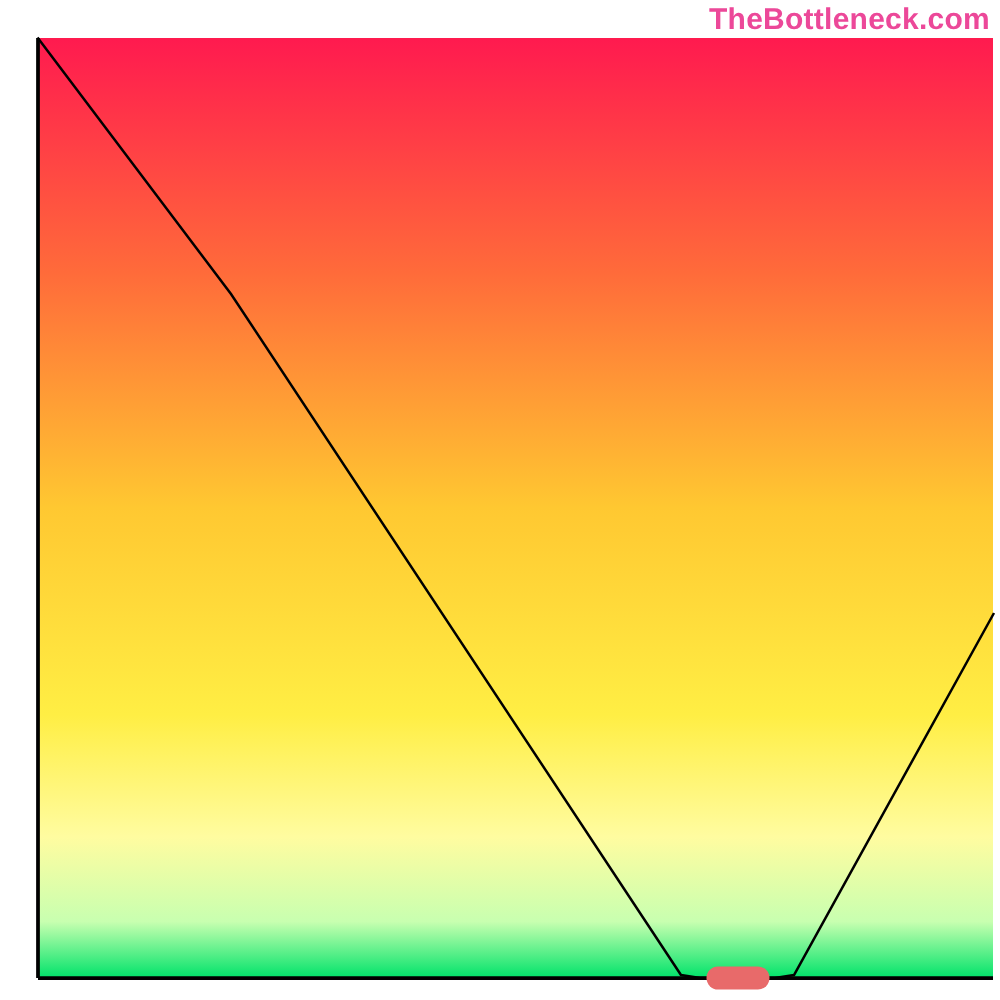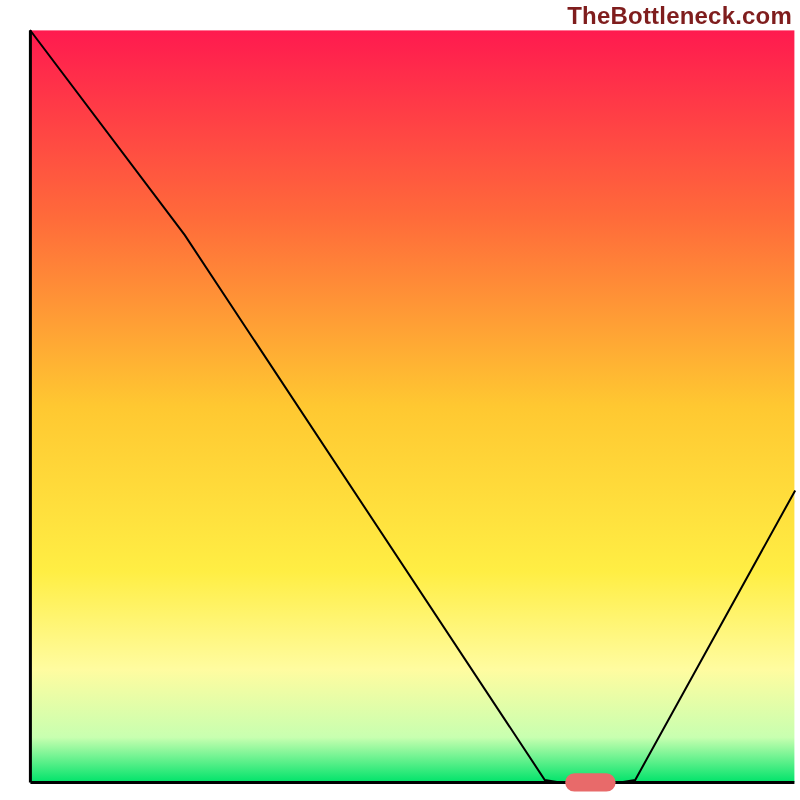--- a/index.html
+++ b/index.html
@@ -22,7 +22,7 @@
     right: 8px;
     font-size: 24px;
     font-weight: 600;
-    color: #7f1d1d;
+    color: #ec4899;
     letter-spacing: 0.2px;
     z-index: 10;
   }

